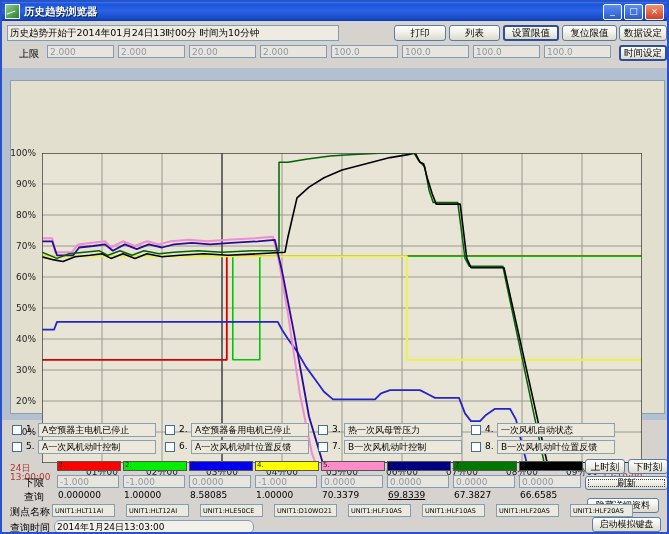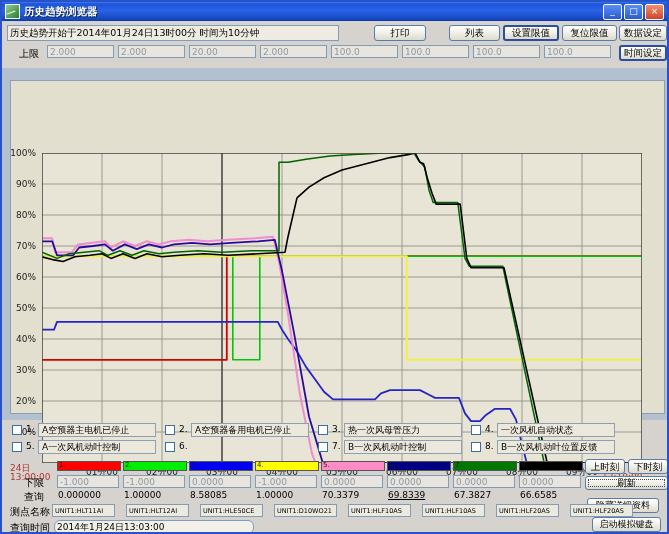--- a/index.html
+++ b/index.html
@@ -50,7 +50,7 @@
   </div>
 
   <div class="field" style="left:5px;top:23px;width:332px;height:16px;font-size:9.5px;line-height:12px;background:#eeece2;">历史趋势开始于2014年01月24日13时00分  时间为10分钟</div>
-  <div class="btn" style="left:372px;top:23px;width:52px;">打印</div>
+  <div class="btn" style="left:392px;top:23px;width:52px;">打印</div>
   <div class="btn" style="left:447px;top:23px;width:51px;">列表</div>
   <div class="btn def" style="left:501px;top:23px;width:56px;">设置限值</div>
   <div class="btn" style="left:560px;top:23px;width:55px;">复位限值</div>

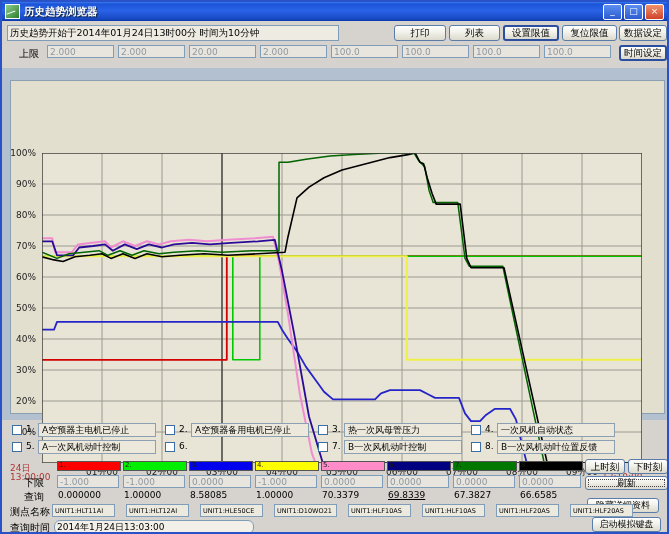--- a/index.html
+++ b/index.html
@@ -158,6 +158,7 @@
       <div class="cbitem" style="left: 163px; top: 438px; width: 146px;">
         <span class="cb"></span>
     <span class="cbnum">6.</span>
+    <span class="cbbox">A一次风机动叶位置反馈</span>
       </div>
       <div class="cbitem" style="left: 316px; top: 438px; width: 146px;">
         <span class="cb"></span>

